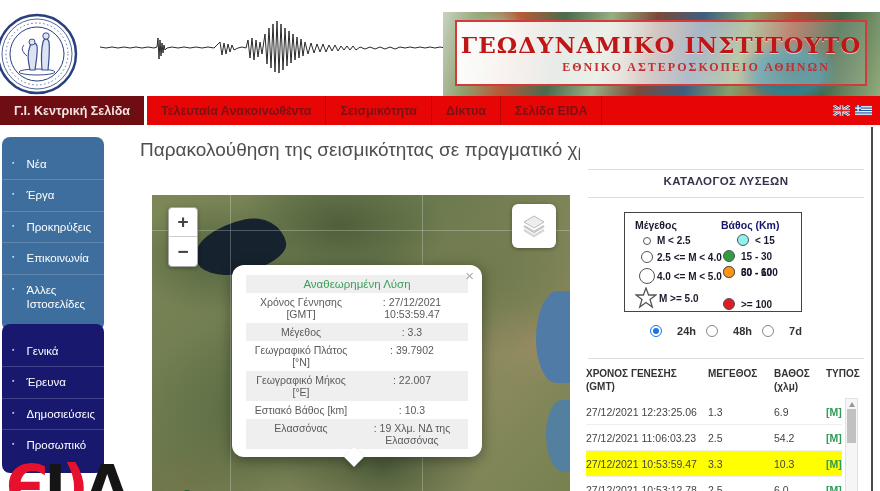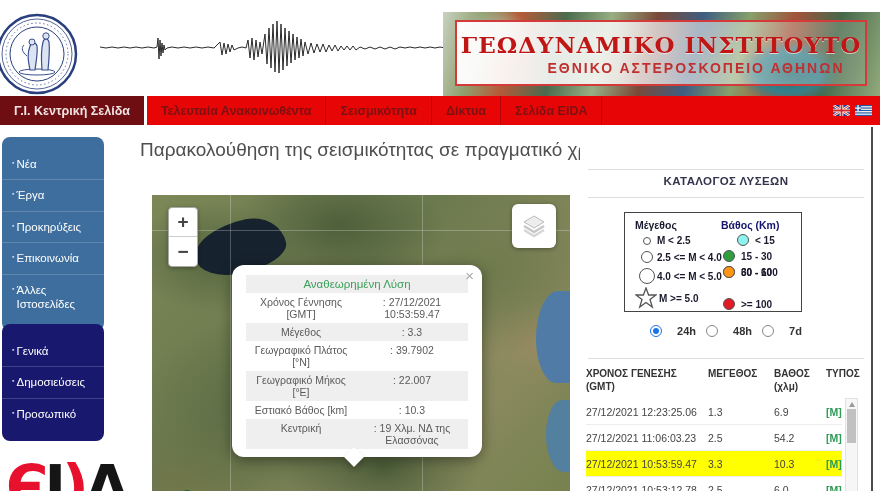--- a/index.html
+++ b/index.html
@@ -22,7 +22,7 @@
     background:linear-gradient(to right, rgba(255,255,255,0.97) 0%, rgba(255,255,255,0.8) 40%, rgba(255,255,255,0.35) 75%, rgba(255,255,255,0.12) 100%);
     display:flex; flex-direction:column; align-items:center; justify-content:center; }
   .banner-title { font-family:"DejaVu Serif", serif; font-weight:bold; font-size:23px; color:#bf1616; letter-spacing:1px; text-shadow:0 1px 0 rgba(255,255,255,0.6); }
-  .banner-subtitle { font-size:14px; font-weight:bold; color:#c03030; letter-spacing:2px; margin-top:2px; margin-left:70px; }
+  .banner-subtitle { font-size:12px; font-weight:bold; color:#c03030; letter-spacing:2px; margin-top:2px; margin-left:70px;font-family:Liberation Serif, serif; }
 
   
   .nav { position:absolute; left:0; top:84px; width:880px; height:29px; background:#e80505; display:flex; align-items:stretch; }

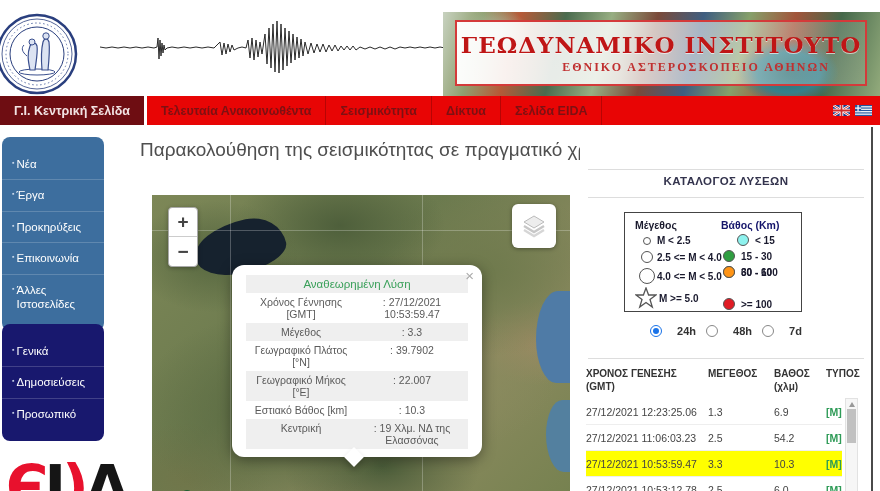--- a/index.html
+++ b/index.html
@@ -35,7 +35,7 @@
   .side-block { position:absolute; left:2px; width:102px; border-radius:8px; padding:12px 0; color:#fff; }
   .side-block.blue { top:125px; background:#3d6e9e; }
   .side-block.navy { top:312px; background:#18186e; }
-  .side-item { display:flex; align-items:flex-start; gap:2px; padding:8px 6px 8px 10px; font-size:11.5px; line-height:1.25; cursor:pointer; border-bottom:1px solid rgba(255,255,255,0.18); }
+  .side-item { display:flex; align-items:flex-start; gap:12px; padding:8px 6px 8px 10px; font-size:11.5px; line-height:1.25; cursor:pointer; border-bottom:1px solid rgba(255,255,255,0.18); }
   .side-item:last-child { border-bottom:none; }
   .side-bullet { font-size:7px; color:rgba(220,230,245,0.85); margin-top:2px; }
   .eida { position:absolute; left:6px; top:446px; font-size:58px; font-weight:800; letter-spacing:-4px; line-height:1; font-family:"DejaVu Sans", sans-serif; cursor:pointer; }

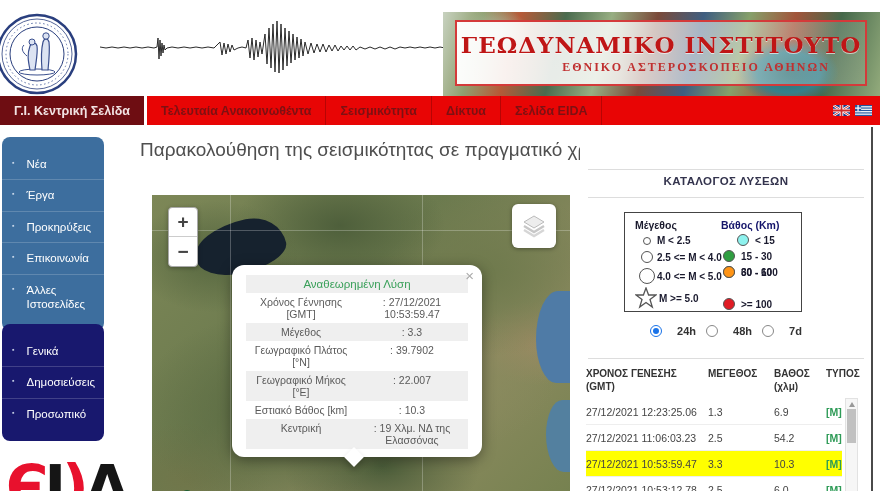--- a/index.html
+++ b/index.html
@@ -203,6 +203,10 @@
       </div>
     <div class="side-item">
         <span class="side-bullet">▪</span>
+        <span>Έρευνα</span>
+      </div>
+    <div class="side-item">
+        <span class="side-bullet">▪</span>
         <span>Δημοσιεύσεις</span>
       </div>
     <div class="side-item">

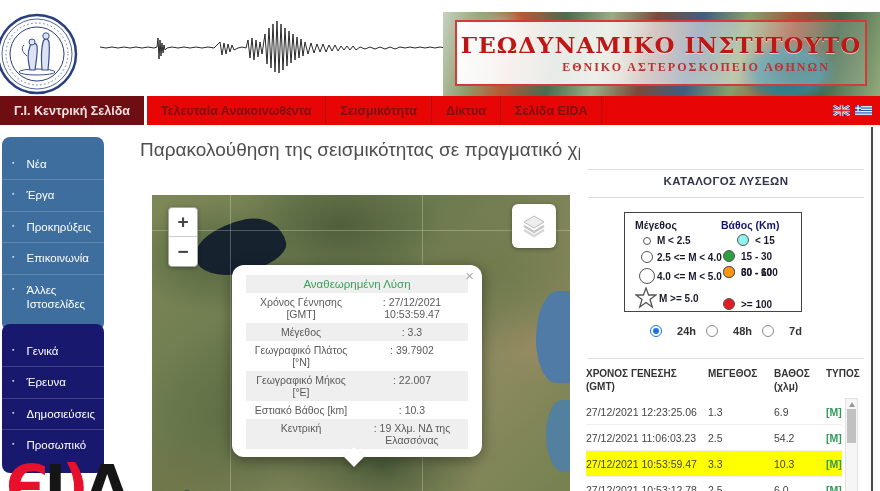--- a/index.html
+++ b/index.html
@@ -272,7 +272,7 @@
           <div>: 10.3</div>
         </div>
         <div class="popup-row">
-          <div>Κεντρική</div>
+          <div>Ελασσόνας</div>
           <div>: 19 Χλμ. ΝΔ της Ελασσόνας</div>
         </div>
       </div>

